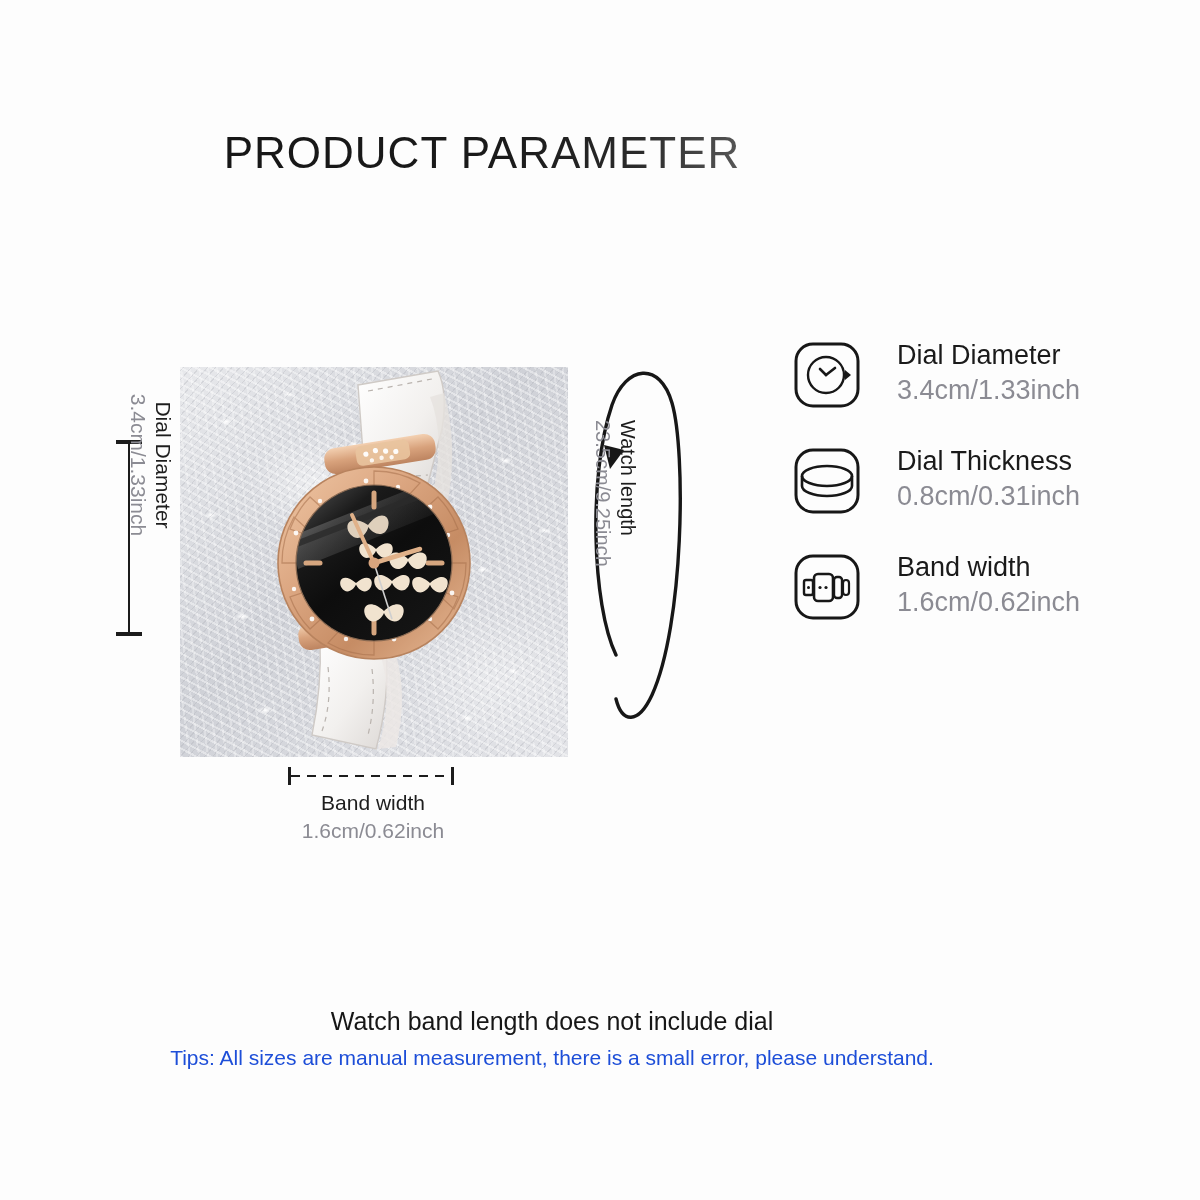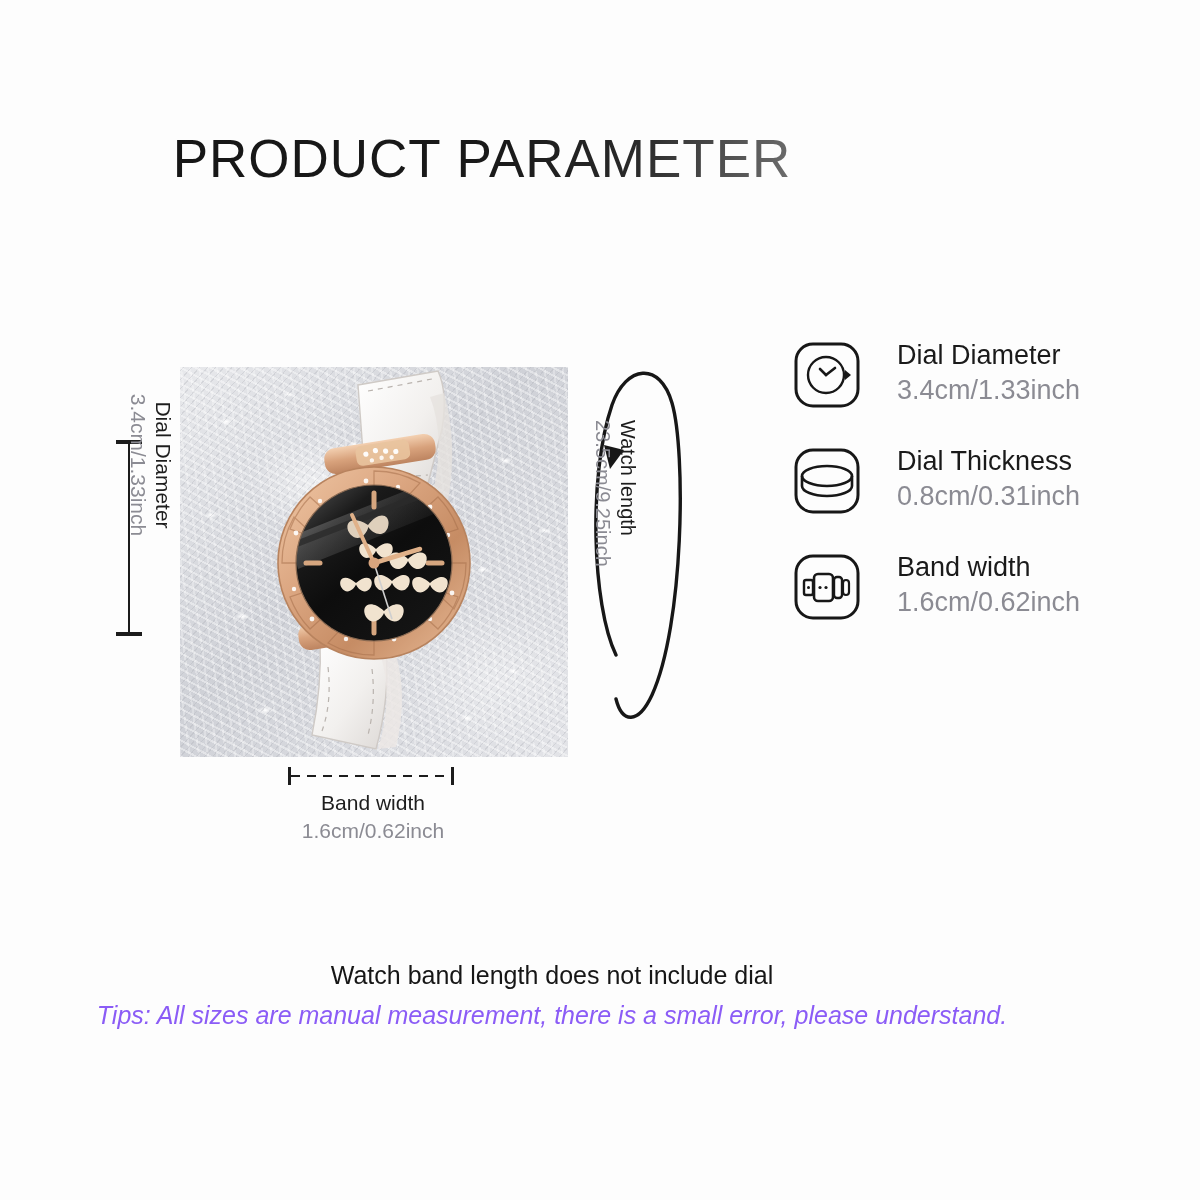--- a/index.html
+++ b/index.html
@@ -26,7 +26,7 @@
     top: 128px;
     width: 964px;
     text-align: center;
-    font-size: 53px;
+    font-size: 44px;
     letter-spacing: 1px;
     font-weight: 400;
     color: #1b1b1b;

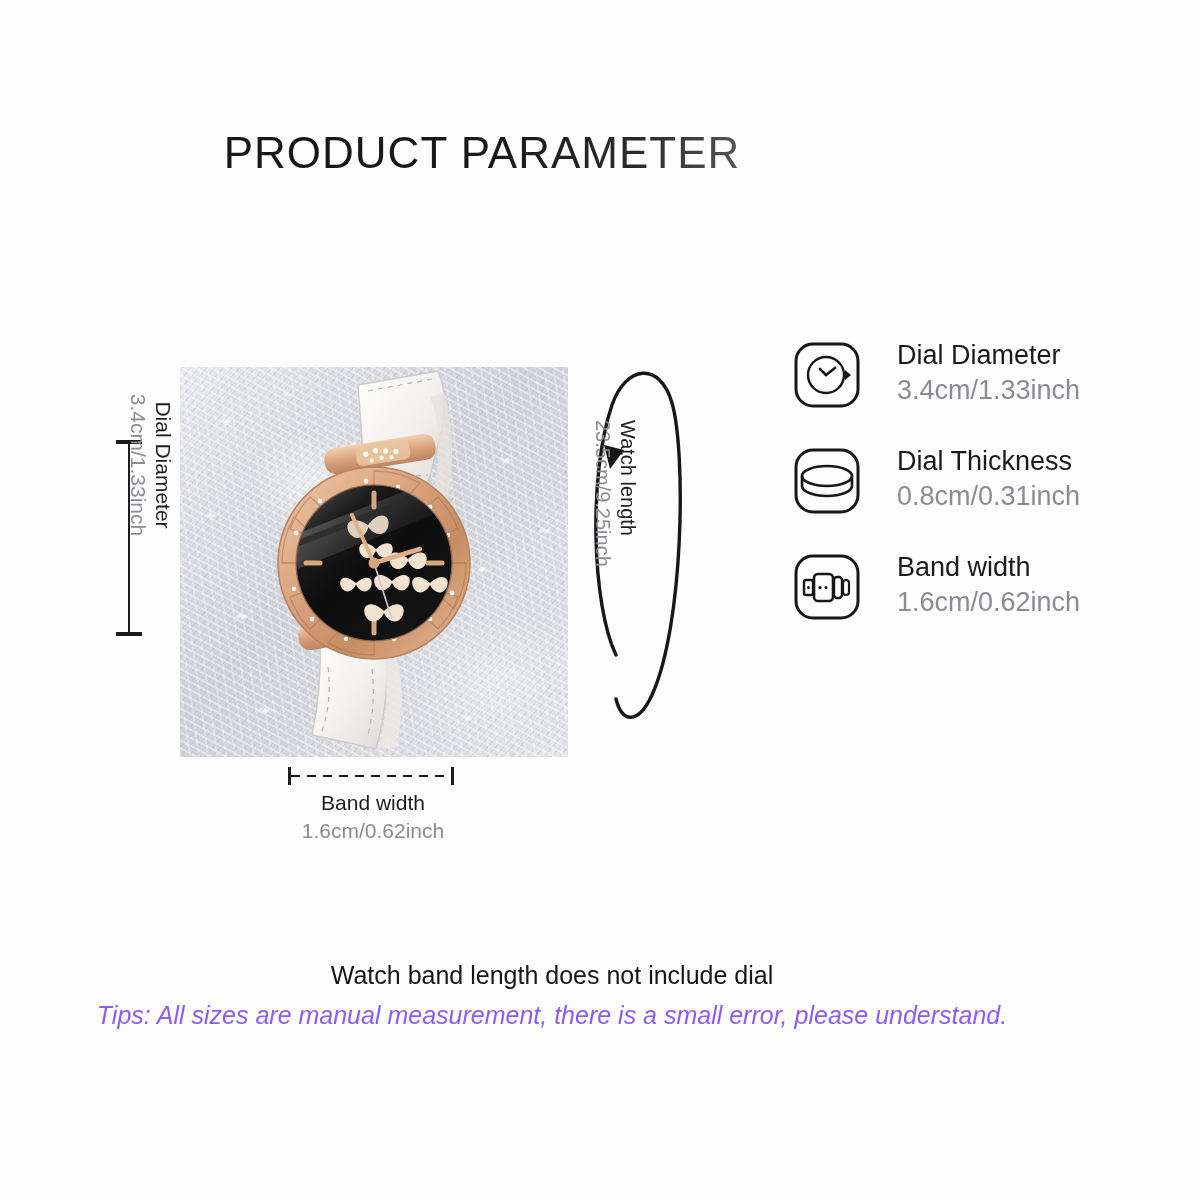--- a/index.html
+++ b/index.html
@@ -248,7 +248,7 @@
   .notes {
     position: absolute;
     left: 0;
-    top: 955px;
+    top: 1001px;
     width: 1104px;
     text-align: center;
   }

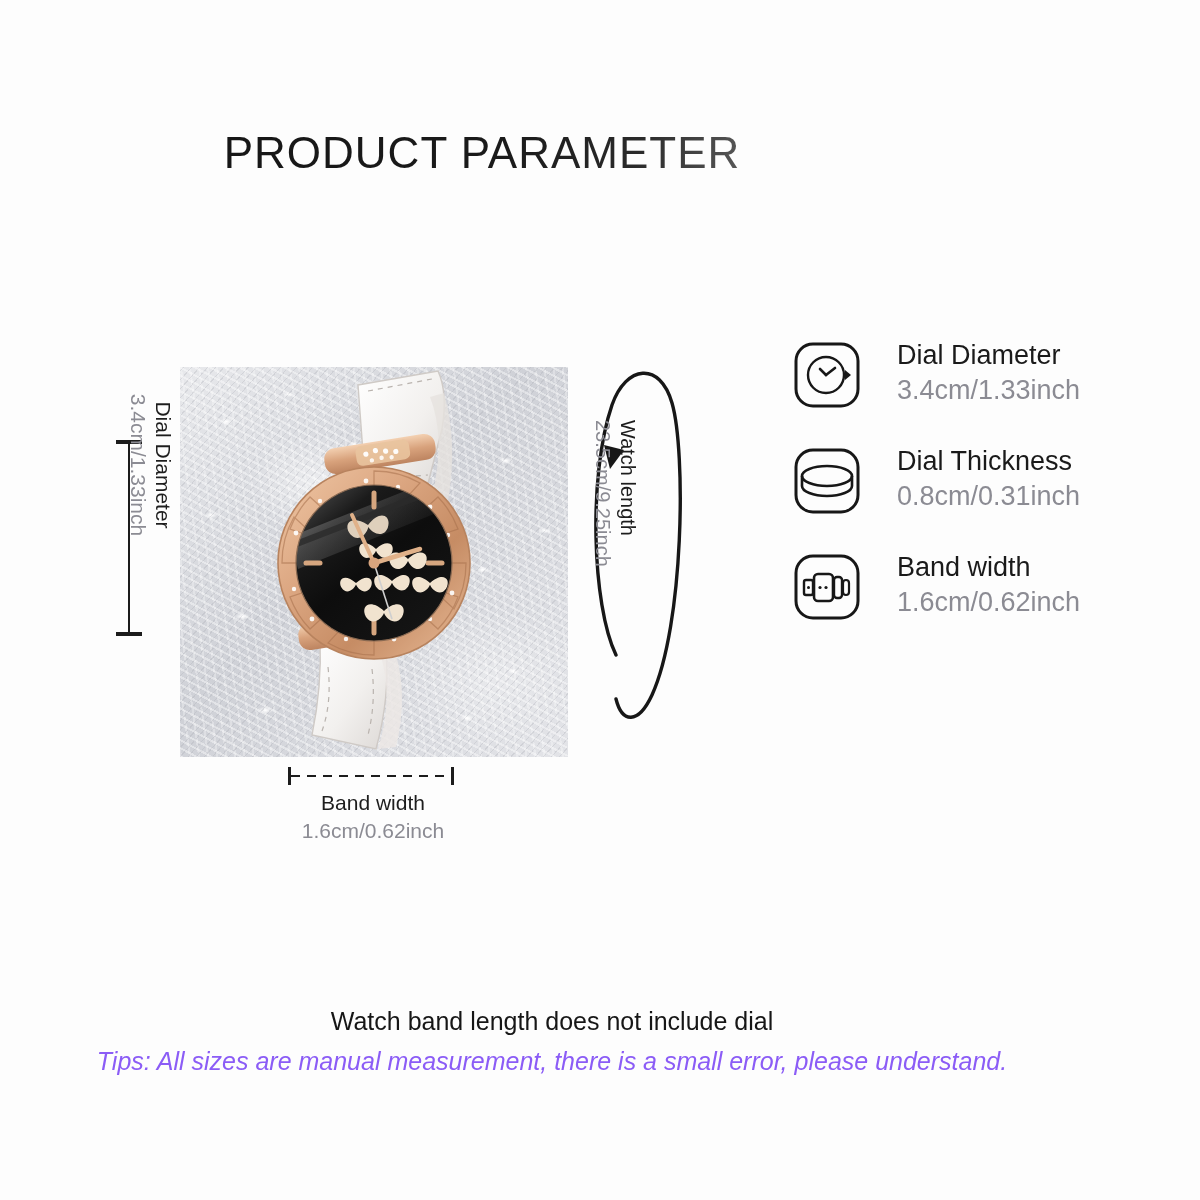--- a/index.html
+++ b/index.html
@@ -258,10 +258,9 @@
     line-height: 1.6;
   }
   .notes .note2 {
-    font-size: 25px;
-    color: #8b5cf6;
+    font-size: 21px;
+    color: #1d4ed8;
     line-height: 1.6;
-    font-style: italic;
   }
 </style>
 </head>

